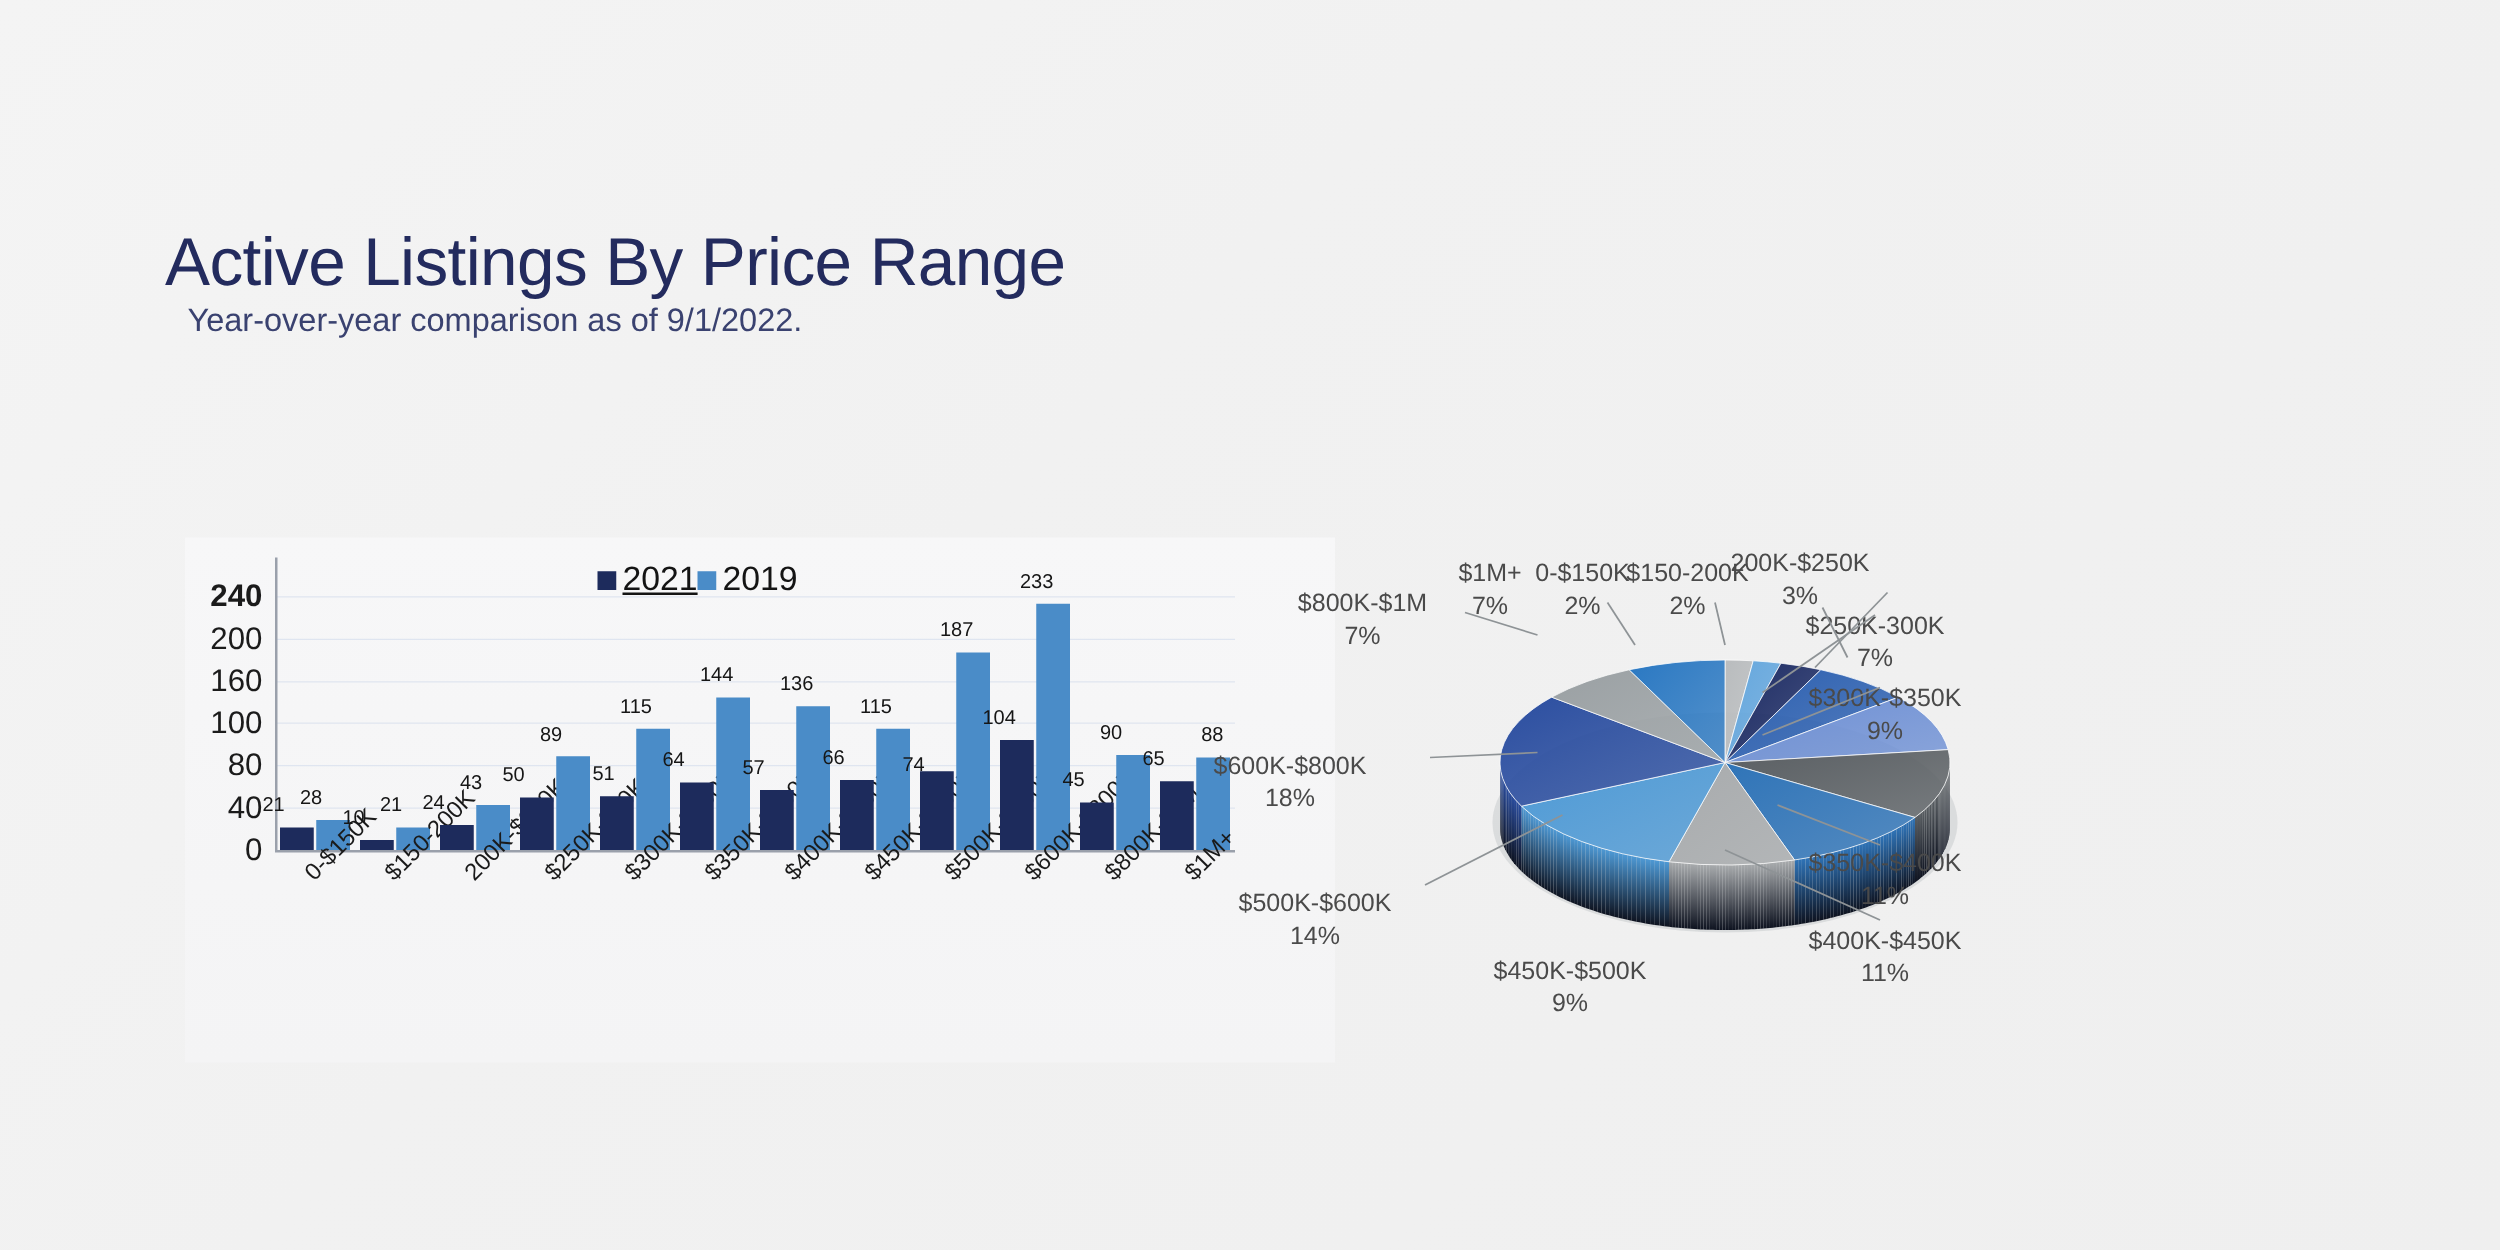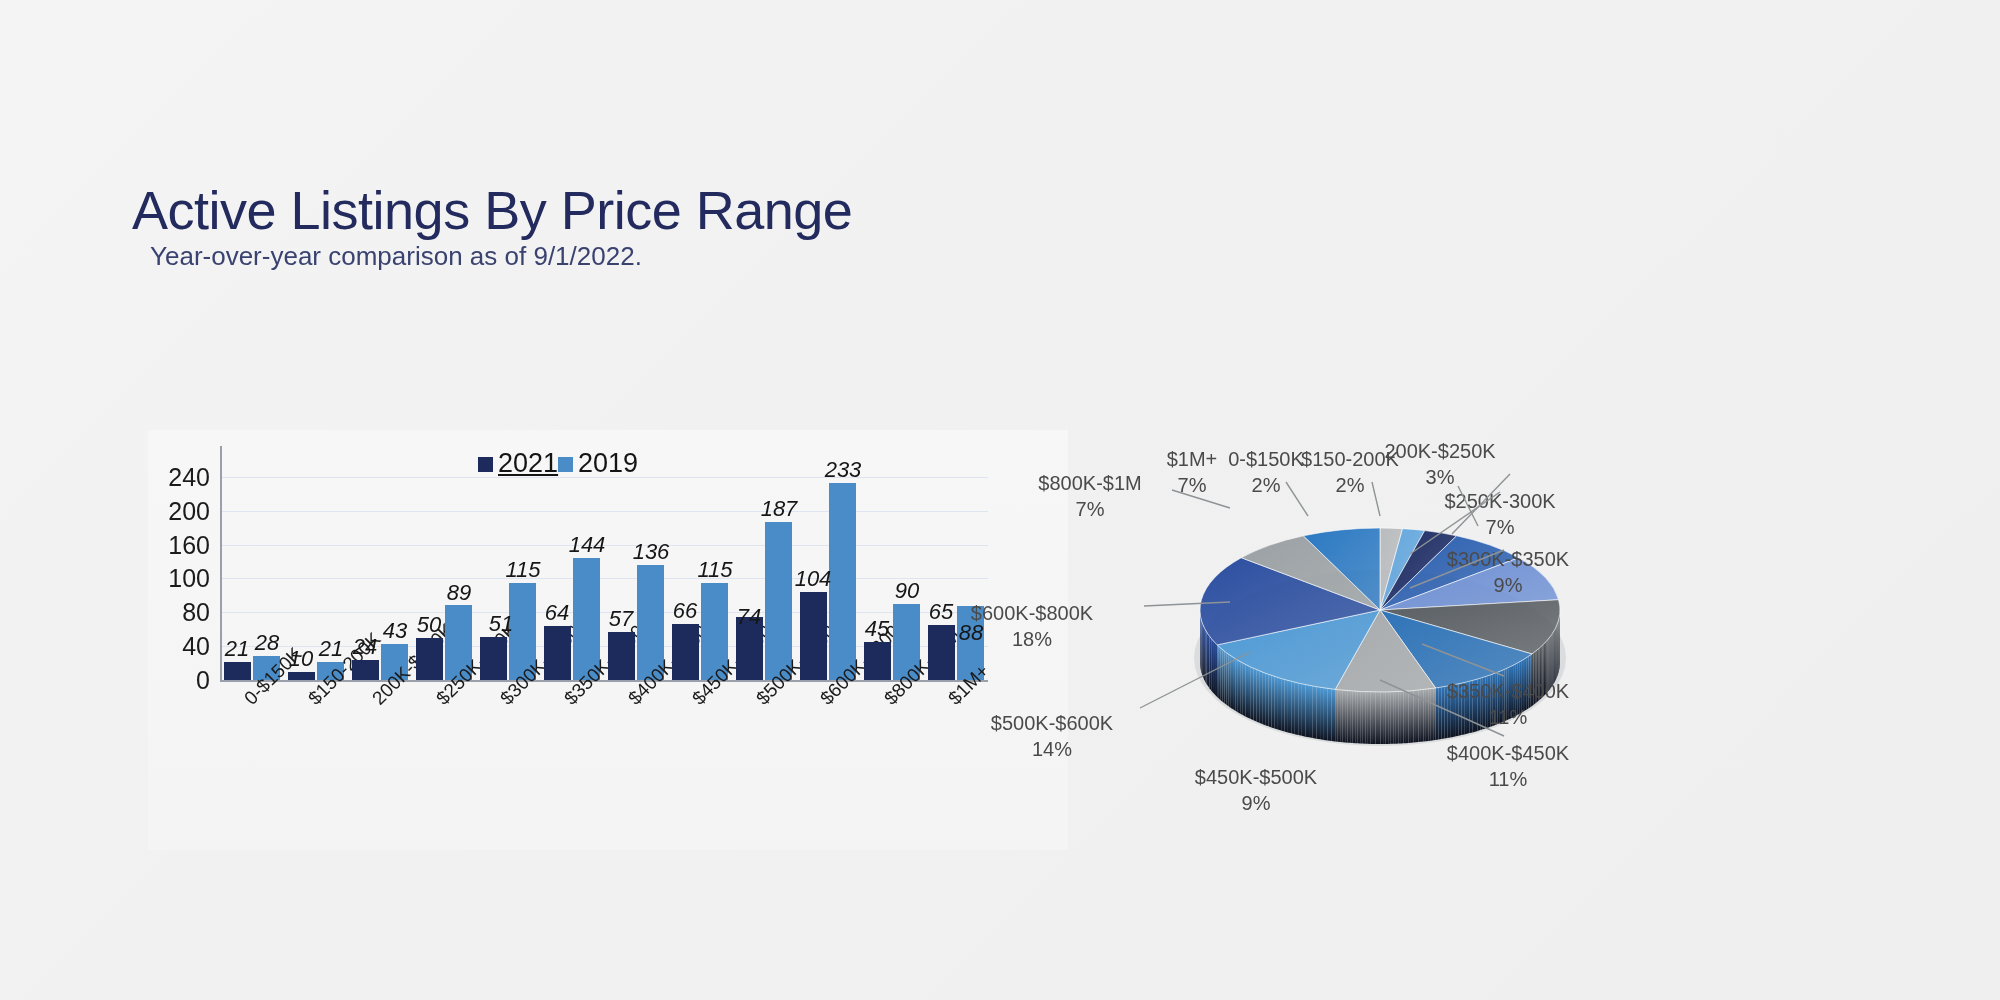--- a/index.html
+++ b/index.html
@@ -78,7 +78,7 @@
       <div class="gridline" style="top: 80.7692px; left: 72px; width: 768px;"></div>
       <div class="ylab" style="left: 2px; top: 66.7692px;">200</div>
       <div class="gridline" style="top: 46.9231px; left: 72px; width: 768px;"></div>
-      <div class="ylab" style="left: 2px; top: 32.9231px;">240</div>
+      <div class="ylab" style="left: 2px; top: 32.9231px; font-weight: bold;">240</div>
       <div style="position: absolute; width: 2px; background: rgb(154, 160, 171); left: 72px; top: 16px; height: 234px;"></div>
       <div style="position: absolute; height: 2px; background: rgb(154, 160, 171); left: 72px; top: 250px; width: 768px;"></div>
       <div class="bar21" style="left: 76px; height: 17.7692px; top: 232.231px; bottom: auto; background: rgb(29, 43, 92);"></div>

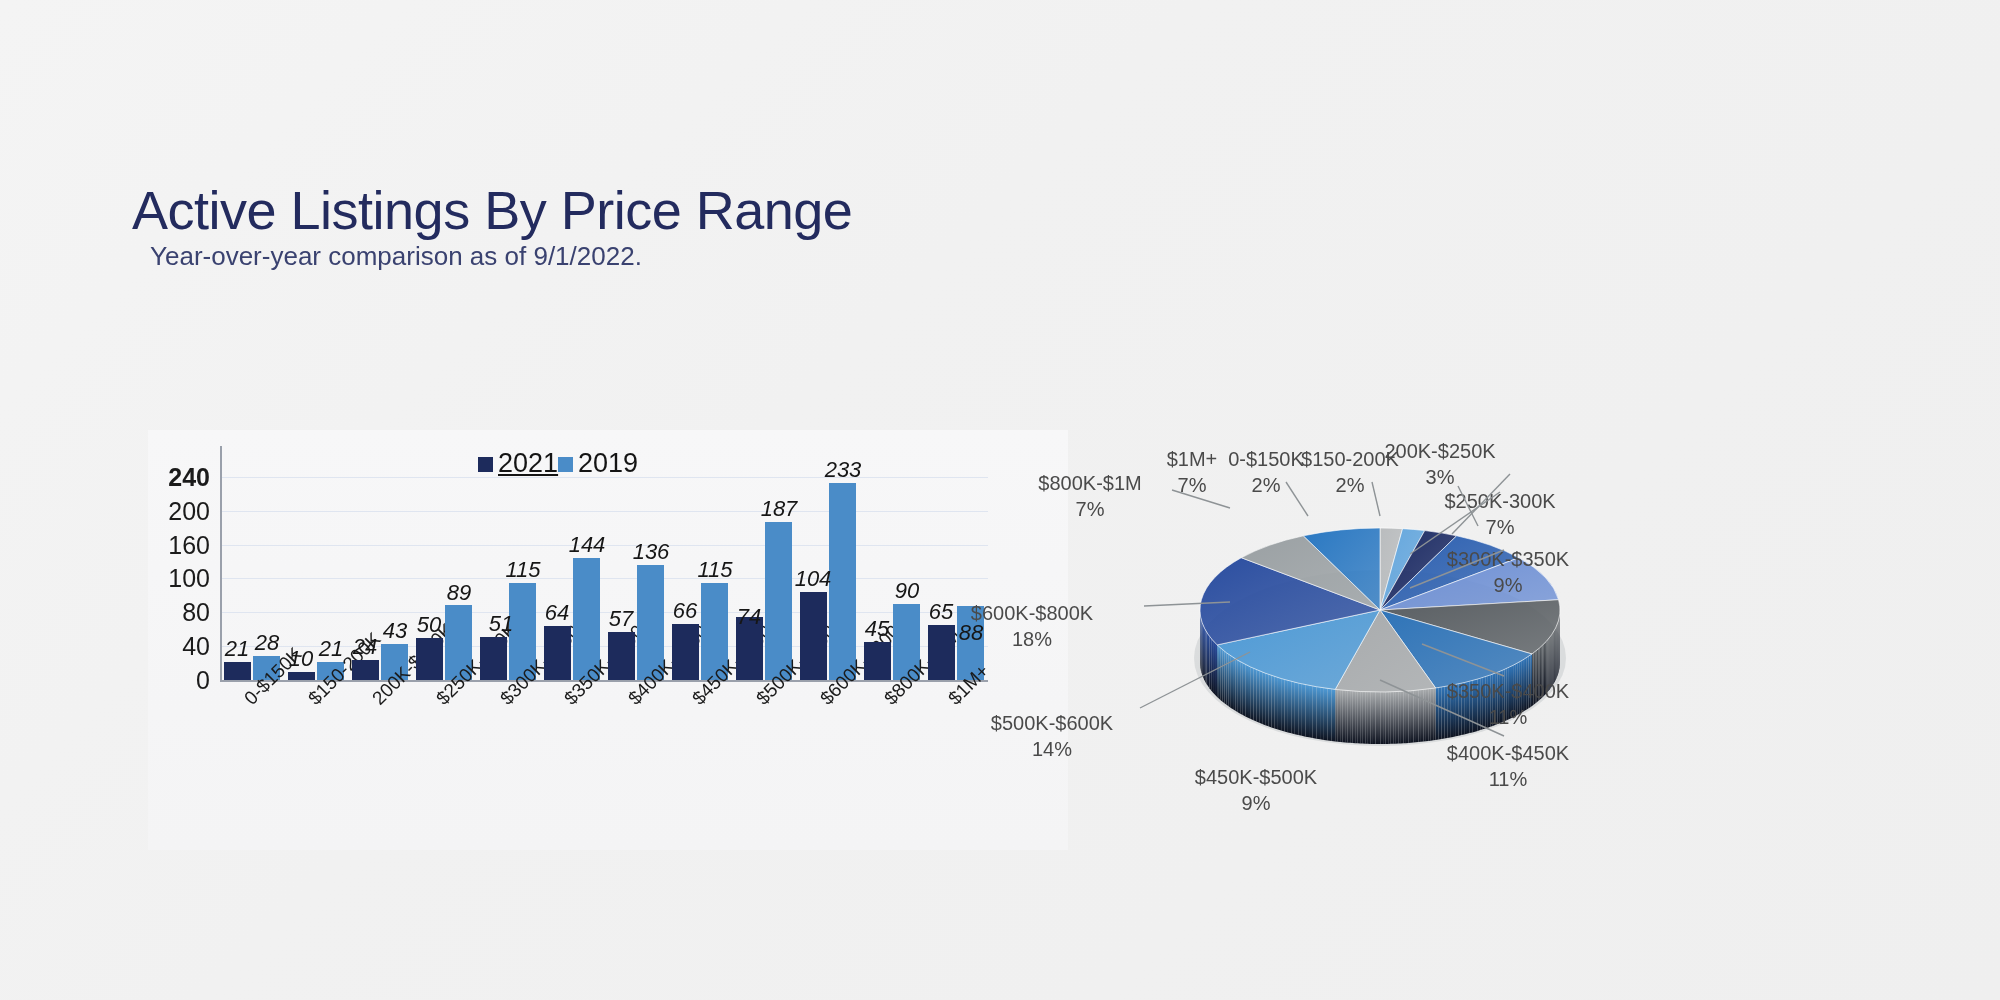--- a/index.html
+++ b/index.html
@@ -37,8 +37,8 @@
   .bar21{position:absolute;bottom:0;width:27px;background:#1d2b5c;}
   .bar22{position:absolute;bottom:0;width:27px;background:#4a8cc8;}
   .vlab{
-    position:absolute;font-size:22px;color:#161616;
-    text-align:center;width:54px;white-space:nowrap;font-style:italic;
+    position:absolute;font-size:16px;color:#161616;
+    text-align:left;width:54px;white-space:nowrap;
   }
   .xlab{
     position:absolute;font-size:19px;color:#1a1a1a;

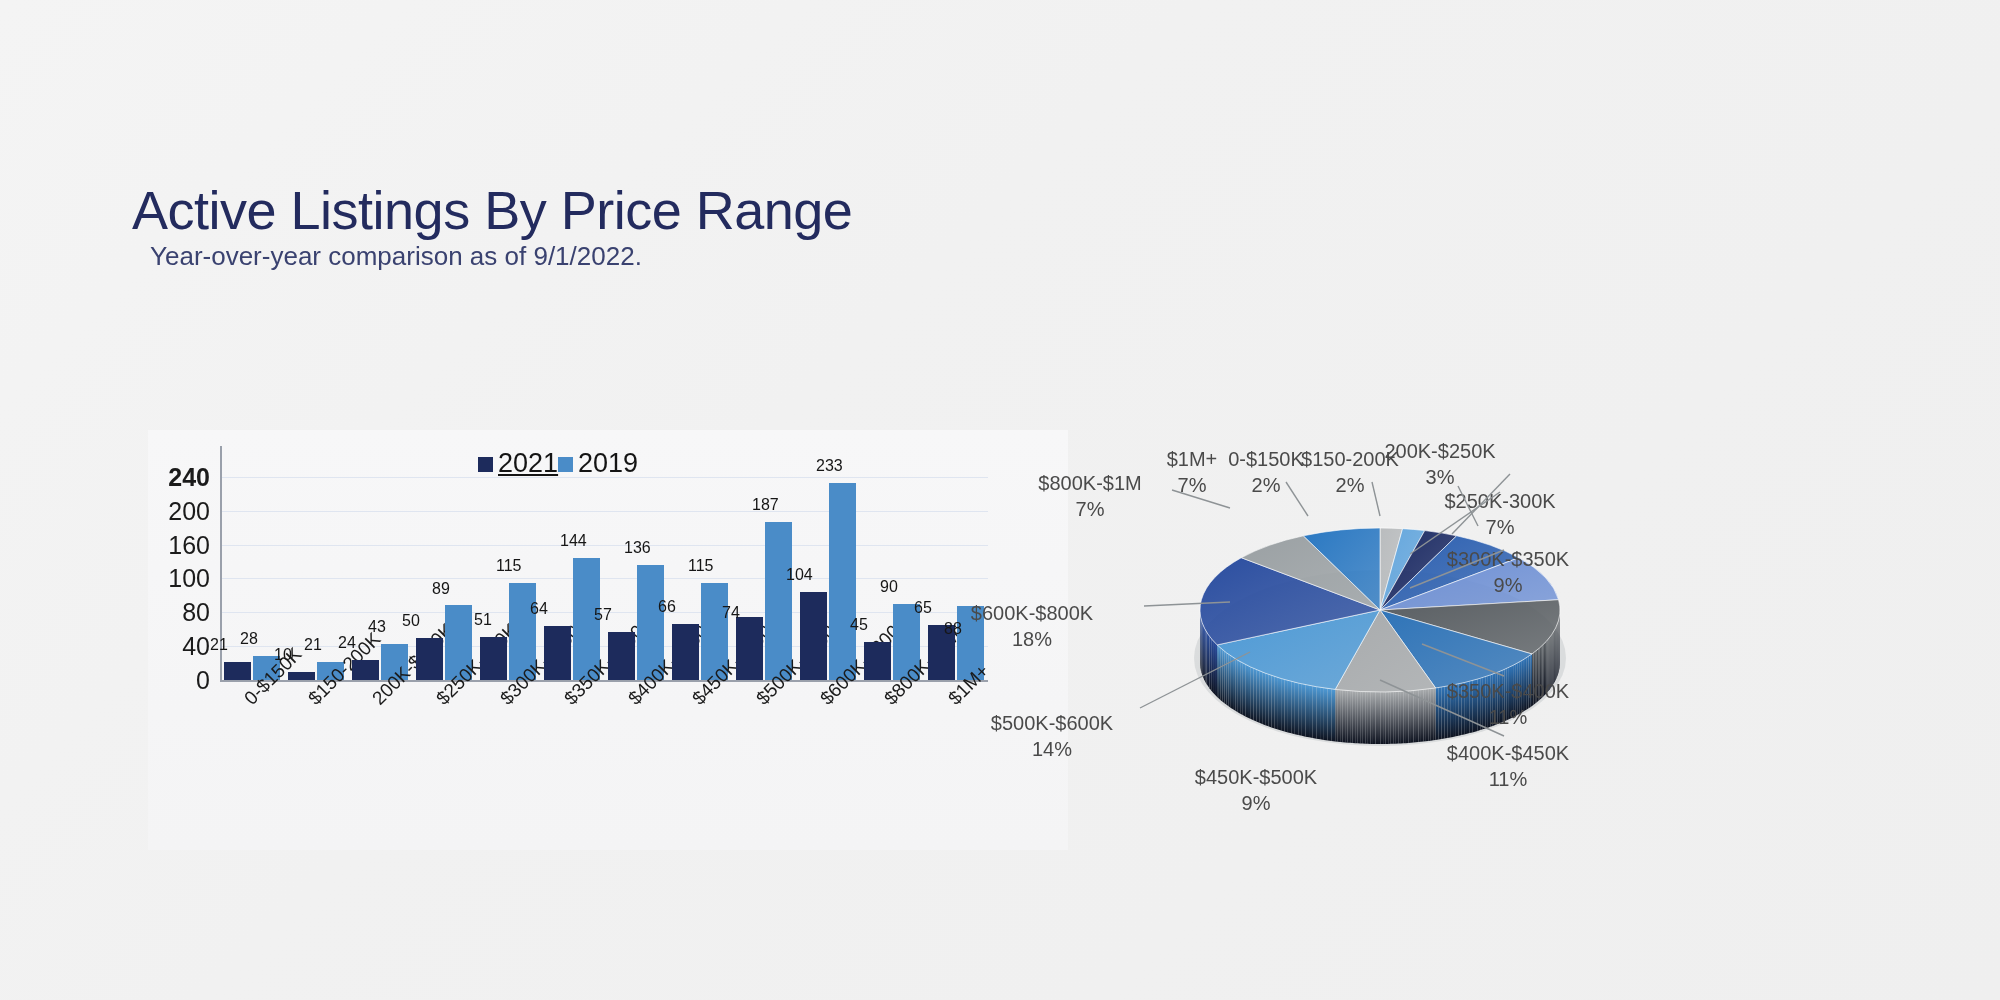--- a/index.html
+++ b/index.html
@@ -139,7 +139,7 @@
       <div class="bar21" style="left: 780px; height: 55px; top: 195px; bottom: auto; background: rgb(29, 43, 92);"></div>
       <div class="bar22" style="left: 809px; height: 74.4615px; top: 175.538px; bottom: auto; background: rgb(74, 140, 200);"></div>
       <div class="vlab" style="left: 766px; top: 169px;">65</div>
-      <div class="vlab" style="left: 796px; top: 149.538px; margin-top: 40px;">88</div>
+      <div class="vlab" style="left: 813px; top: 149.538px;">88</div>
       <div class="xlab" style="left: 796px; top: 264px;">$1M+</div>
       <div class="legitem" style="left: 330px; top: 18px; text-decoration: underline;"><span class="legsw" style="background:#1d2b5c"></span><span>2021</span></div>
       <div class="legitem" style="left: 410px; top: 18px;"><span class="legsw" style="background:#4a8cc8"></span><span>2019</span></div>

